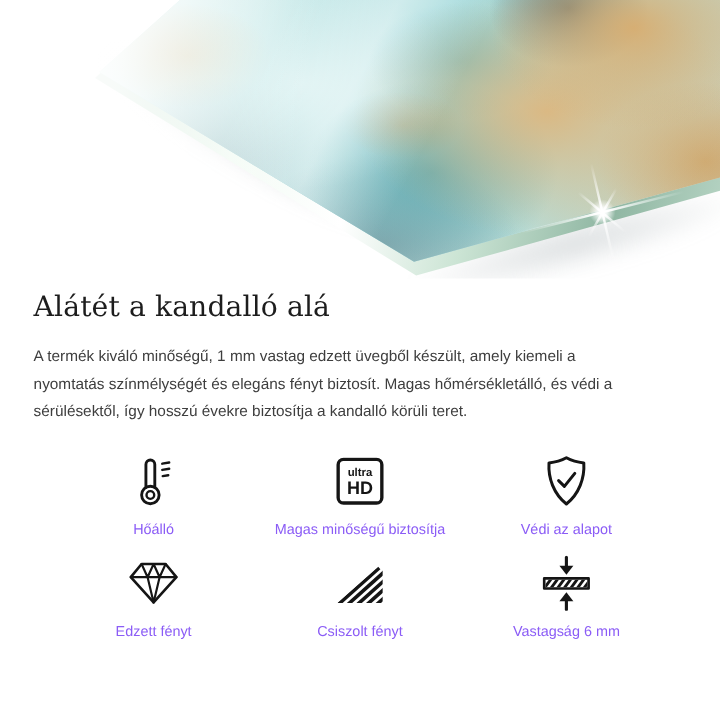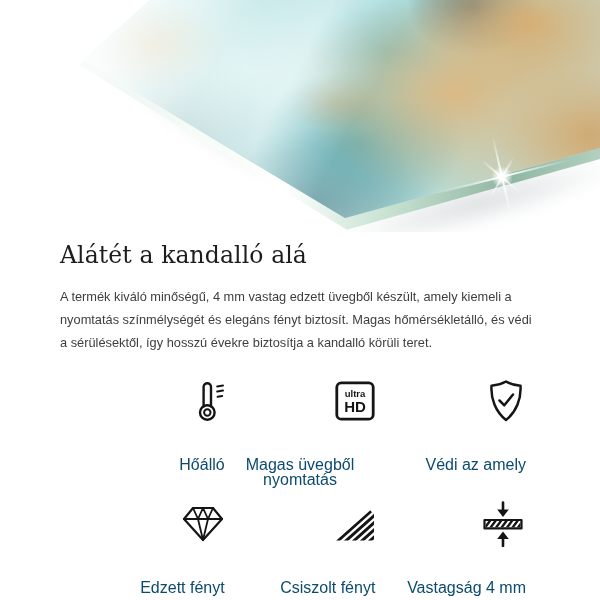--- a/index.html
+++ b/index.html
@@ -52,7 +52,7 @@
     background:radial-gradient(circle,#ffffff 0%,rgba(255,255,255,.85) 25%,rgba(255,255,255,0) 70%);}
 
   
-  .content{padding:8px 60px 0;}
+  .content{padding:8px 28px 0;}
   h1{font-family:"DejaVu Serif",serif;font-weight:400;font-size:23.5px;line-height:31px;
      color:#1d1d1d;margin:0 0 14px;letter-spacing:.1px;}
   .desc{font-size:12.8px;line-height:23px;color:#3e3e3e;margin:0 0 20px;max-width:506px;}

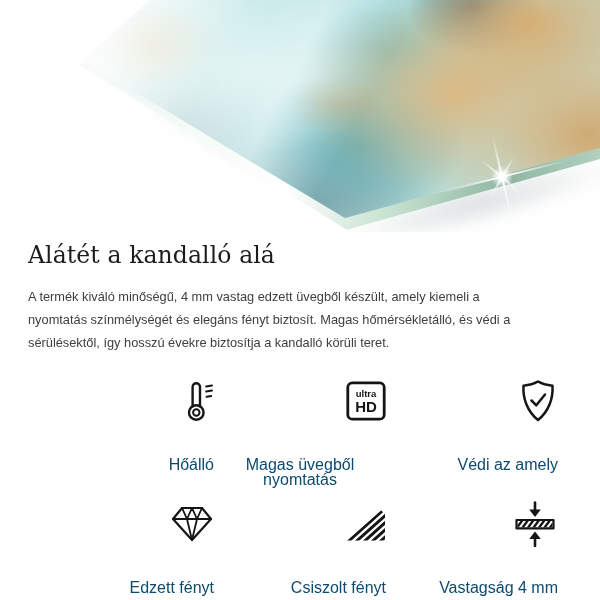--- a/index.html
+++ b/index.html
@@ -90,7 +90,7 @@
   <div class="content">
     <h1><span>Alátét a kandalló alá</span><br></h1>
 
-    <p class="desc">A termék kiváló minőségű, 4 mm vastag edzett üvegből készült, amely kiemeli a nyomtatás színmélységét és elegáns fényt biztosít. Magas hőmérsékletálló, és védi a sérülésektől, így hosszú évekre biztosítja a kandalló körüli teret.</p>
+    <p class="desc">A termék kiváló minőségű, 1 mm vastag edzett üvegből készült, amely kiemeli a nyomtatás színmélységét és elegáns fényt biztosít. Magas hőmérsékletálló, és védi a sérülésektől, így hosszú évekre biztosítja a kandalló körüli teret.</p>
 
     <div class="features">
 

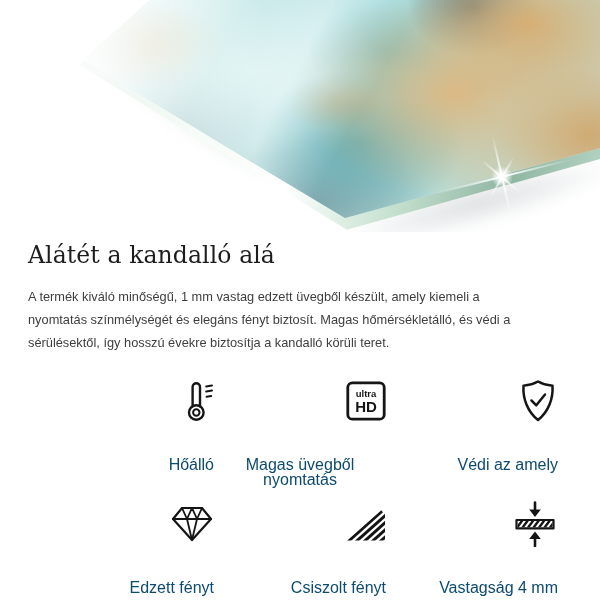--- a/index.html
+++ b/index.html
@@ -59,7 +59,7 @@
 
   
   .features{margin:24px 14px 0;display:grid;grid-template-columns:repeat(3,1fr);row-gap:14px;}
-  .feature{display:flex;flex-direction:column;align-items:flex-end;gap:23px;}
+  .feature{display:flex;flex-direction:column;align-items:center;}
   .icon-box{height:46px;display:flex;align-items:center;justify-content:center;}
   .feature-label{margin-top:10px;font-size:16px;color:#0c4a6e;line-height:15px;text-align:center;}
   svg{display:block;}

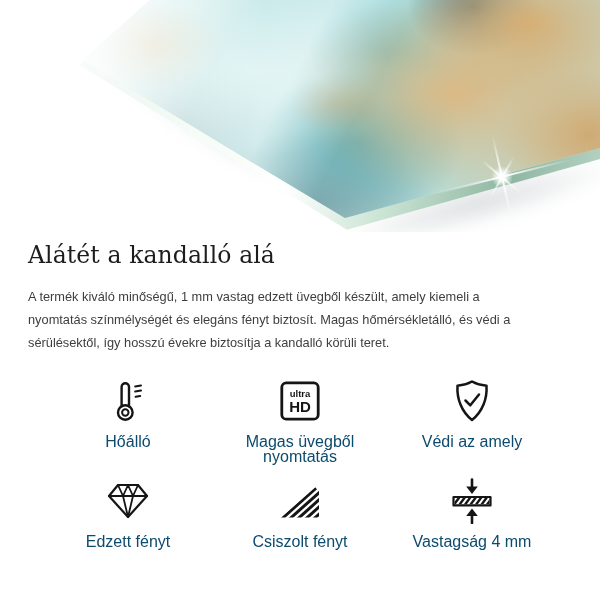--- a/index.html
+++ b/index.html
@@ -61,7 +61,7 @@
   .features{margin:24px 14px 0;display:grid;grid-template-columns:repeat(3,1fr);row-gap:14px;}
   .feature{display:flex;flex-direction:column;align-items:center;}
   .icon-box{height:46px;display:flex;align-items:center;justify-content:center;}
-  .feature-label{margin-top:10px;font-size:16px;color:#0c4a6e;line-height:15px;text-align:center;}
+  .feature-label{margin-top:10px;font-size:12px;color:#8b5cf6;line-height:15px;text-align:center;}
   svg{display:block;}
   .ico-stroke{stroke:#151515;fill:none;stroke-linecap:round;stroke-linejoin:round;}
   .ico-fill{fill:#151515;stroke:none;}

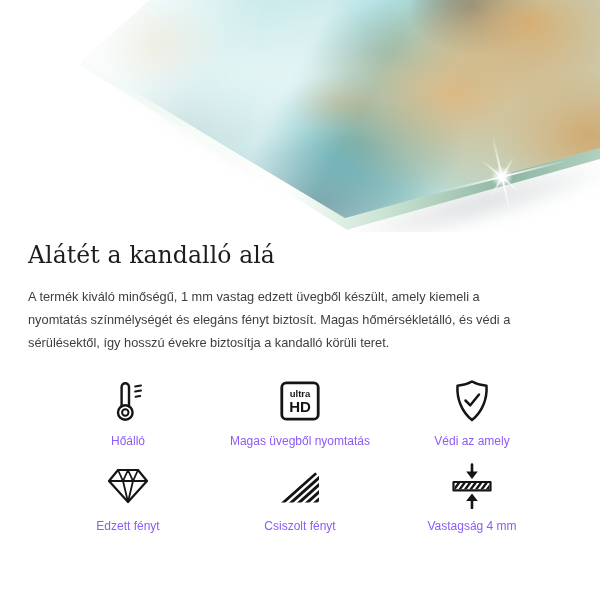--- a/index.html
+++ b/index.html
@@ -116,7 +116,7 @@
             <text class="hd-text" x="20" y="31" font-size="15">HD</text>
           </svg>
         </div>
-        <div class="feature-label">Magas üvegből nyomtatás</div>
+        <div class="feature-label">Magas minőségű biztosítja</div>
       </div>
 
       <div class="feature">

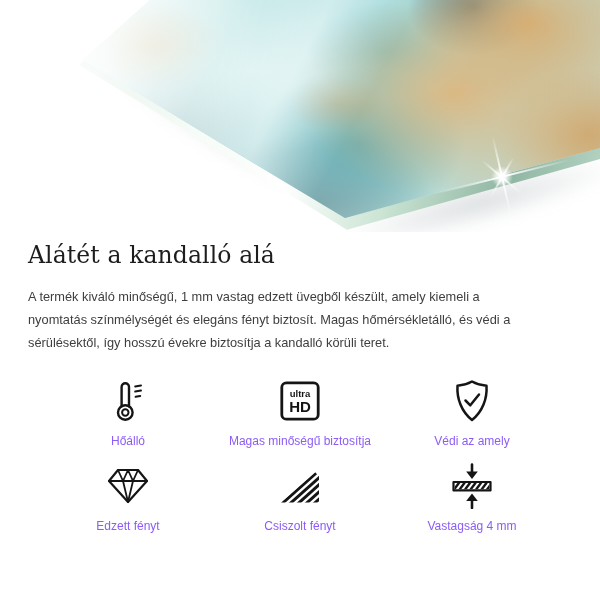--- a/index.html
+++ b/index.html
@@ -126,7 +126,7 @@
             <polyline class="ico-stroke" stroke-width="2.5" points="13.5,21.5 18.3,26.3 27,15.5"></polyline>
           </svg>
         </div>
-        <div class="feature-label">Védi az amely</div>
+        <div class="feature-label">Védi az alapot</div>
       </div>
 
       <div class="feature">

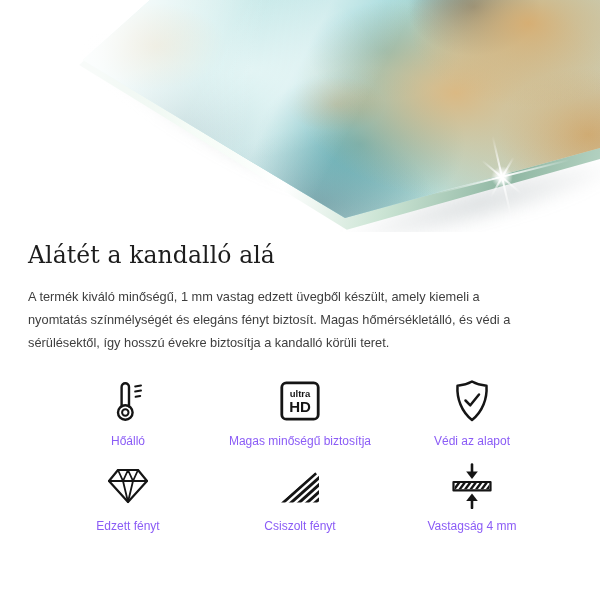--- a/index.html
+++ b/index.html
@@ -186,7 +186,7 @@
             <line class="ico-stroke" x1="23" y1="37.5" x2="23" y2="45" stroke-width="2.6"></line>
           </svg>
         </div>
-        <div class="feature-label">Vastagság 4 mm</div>
+        <div class="feature-label">Vastagság 6 mm</div>
       </div>
 
     </div>

